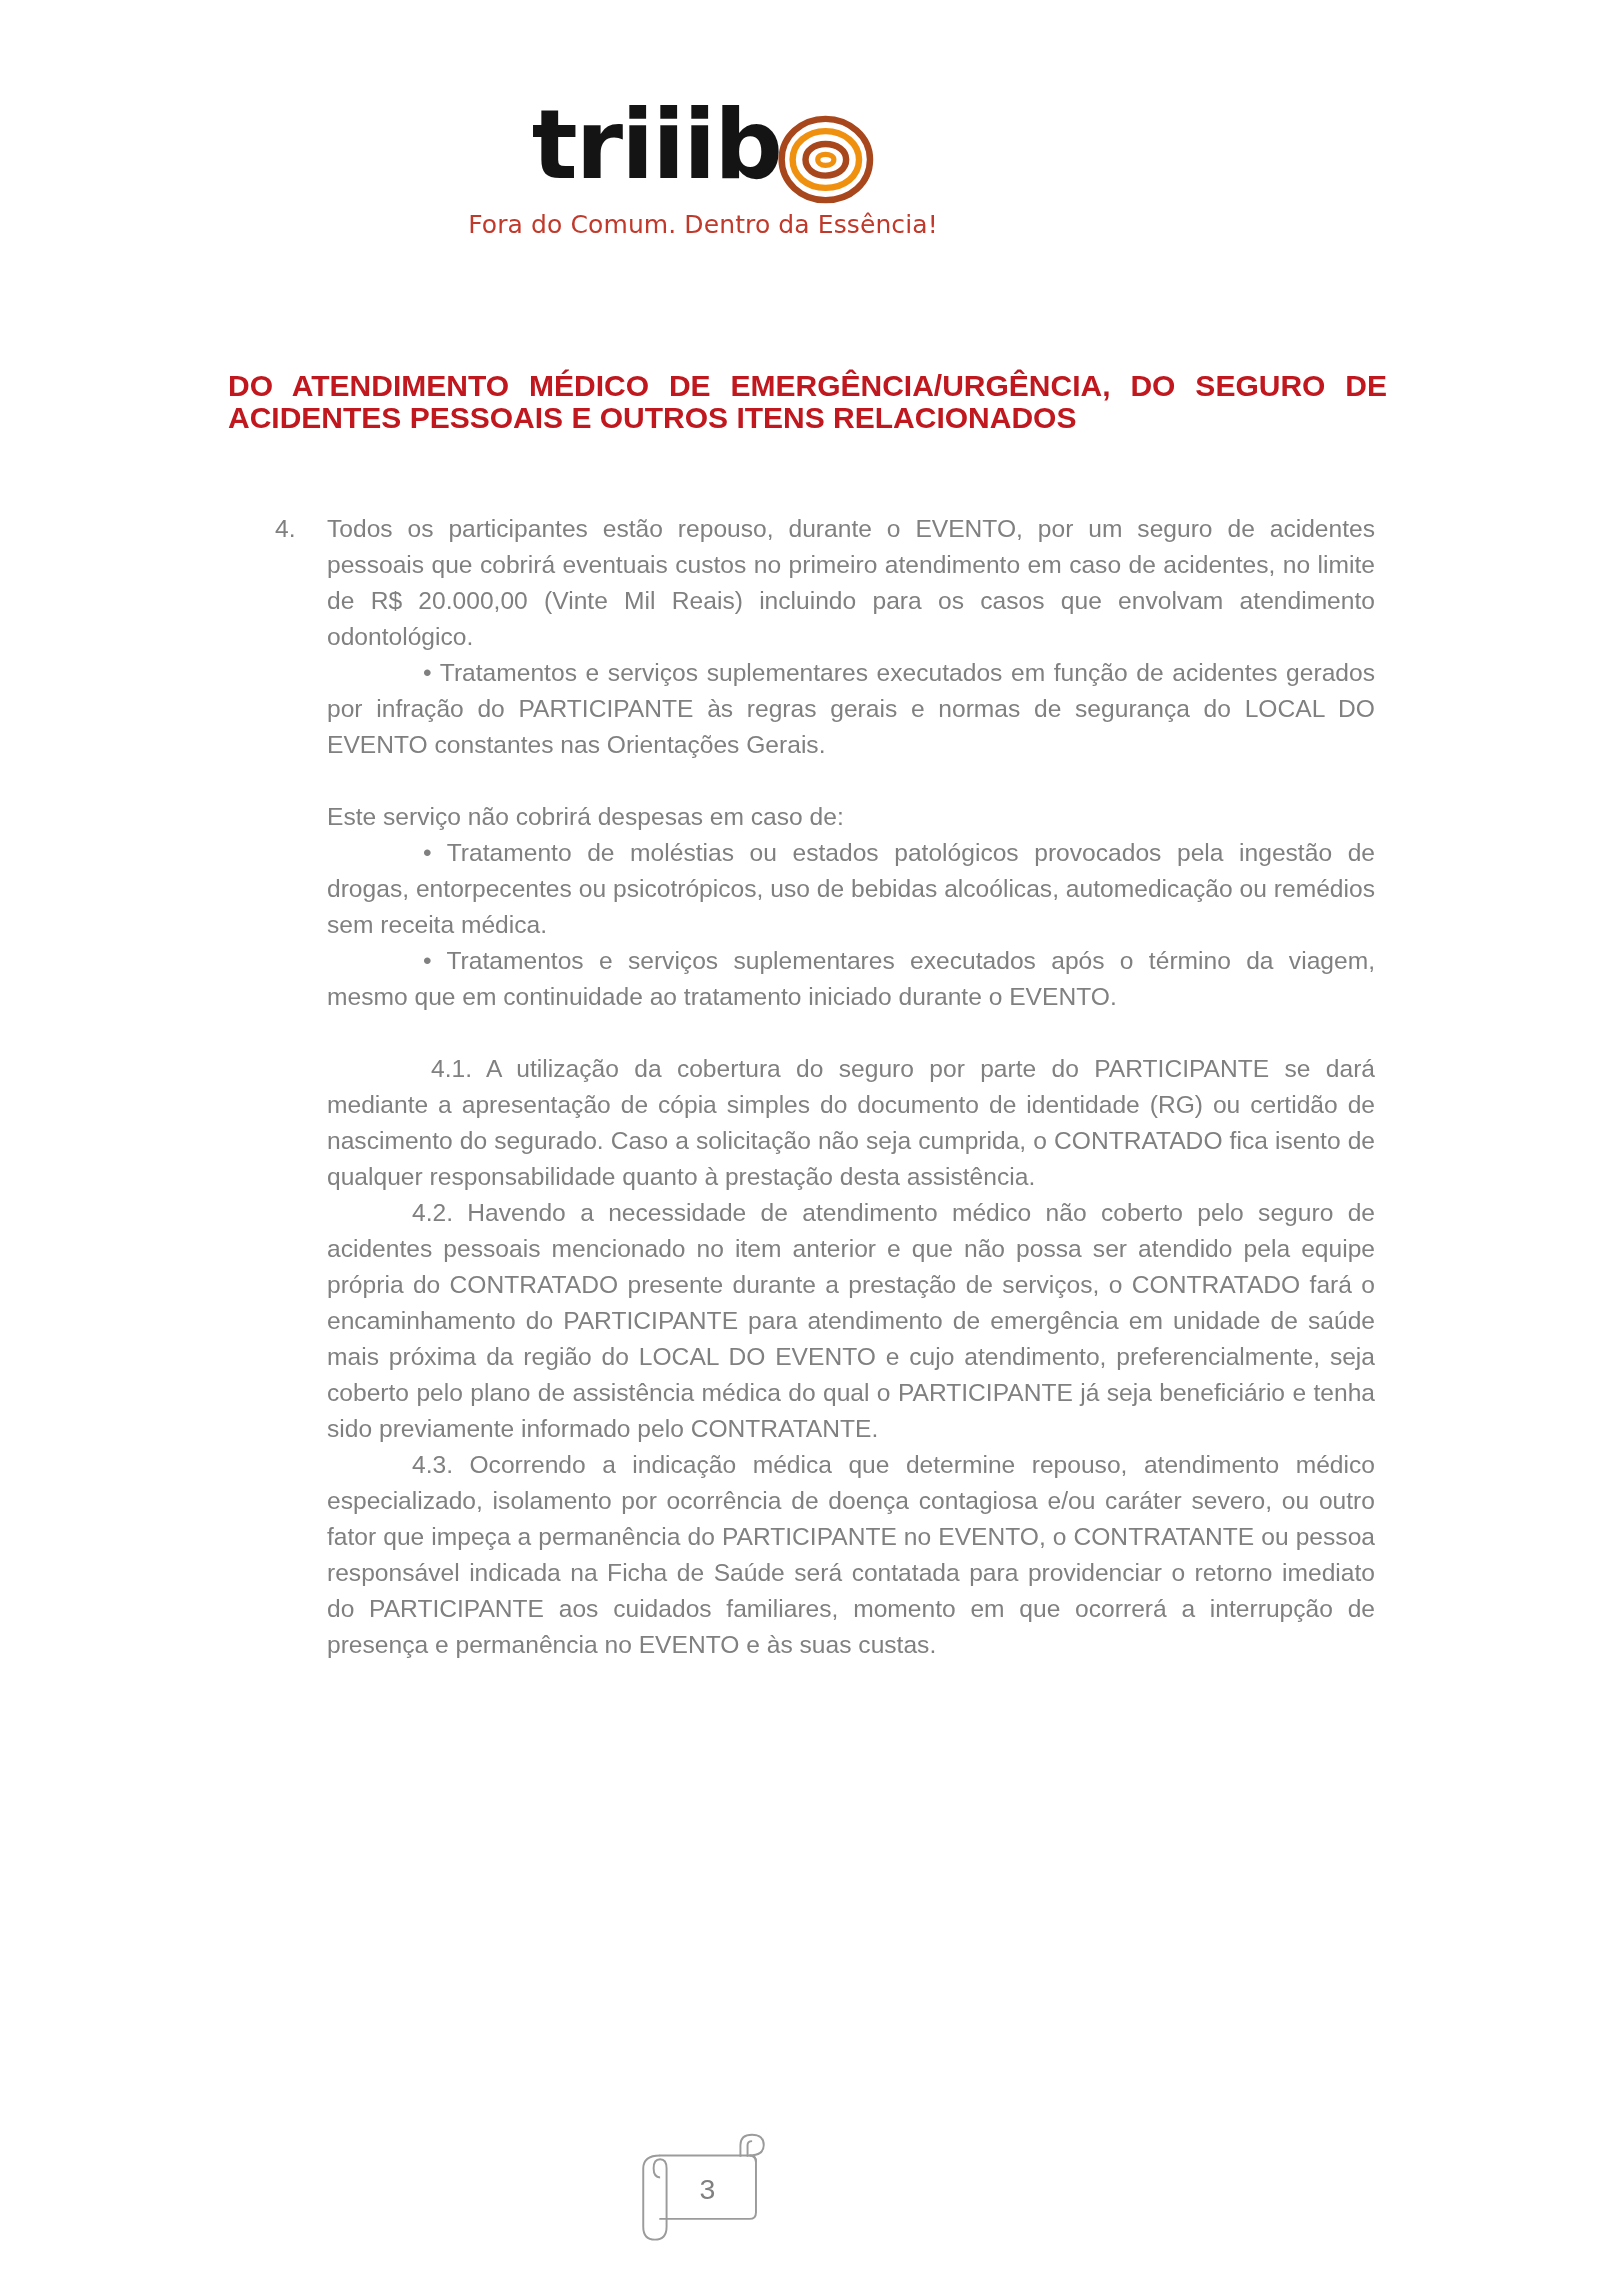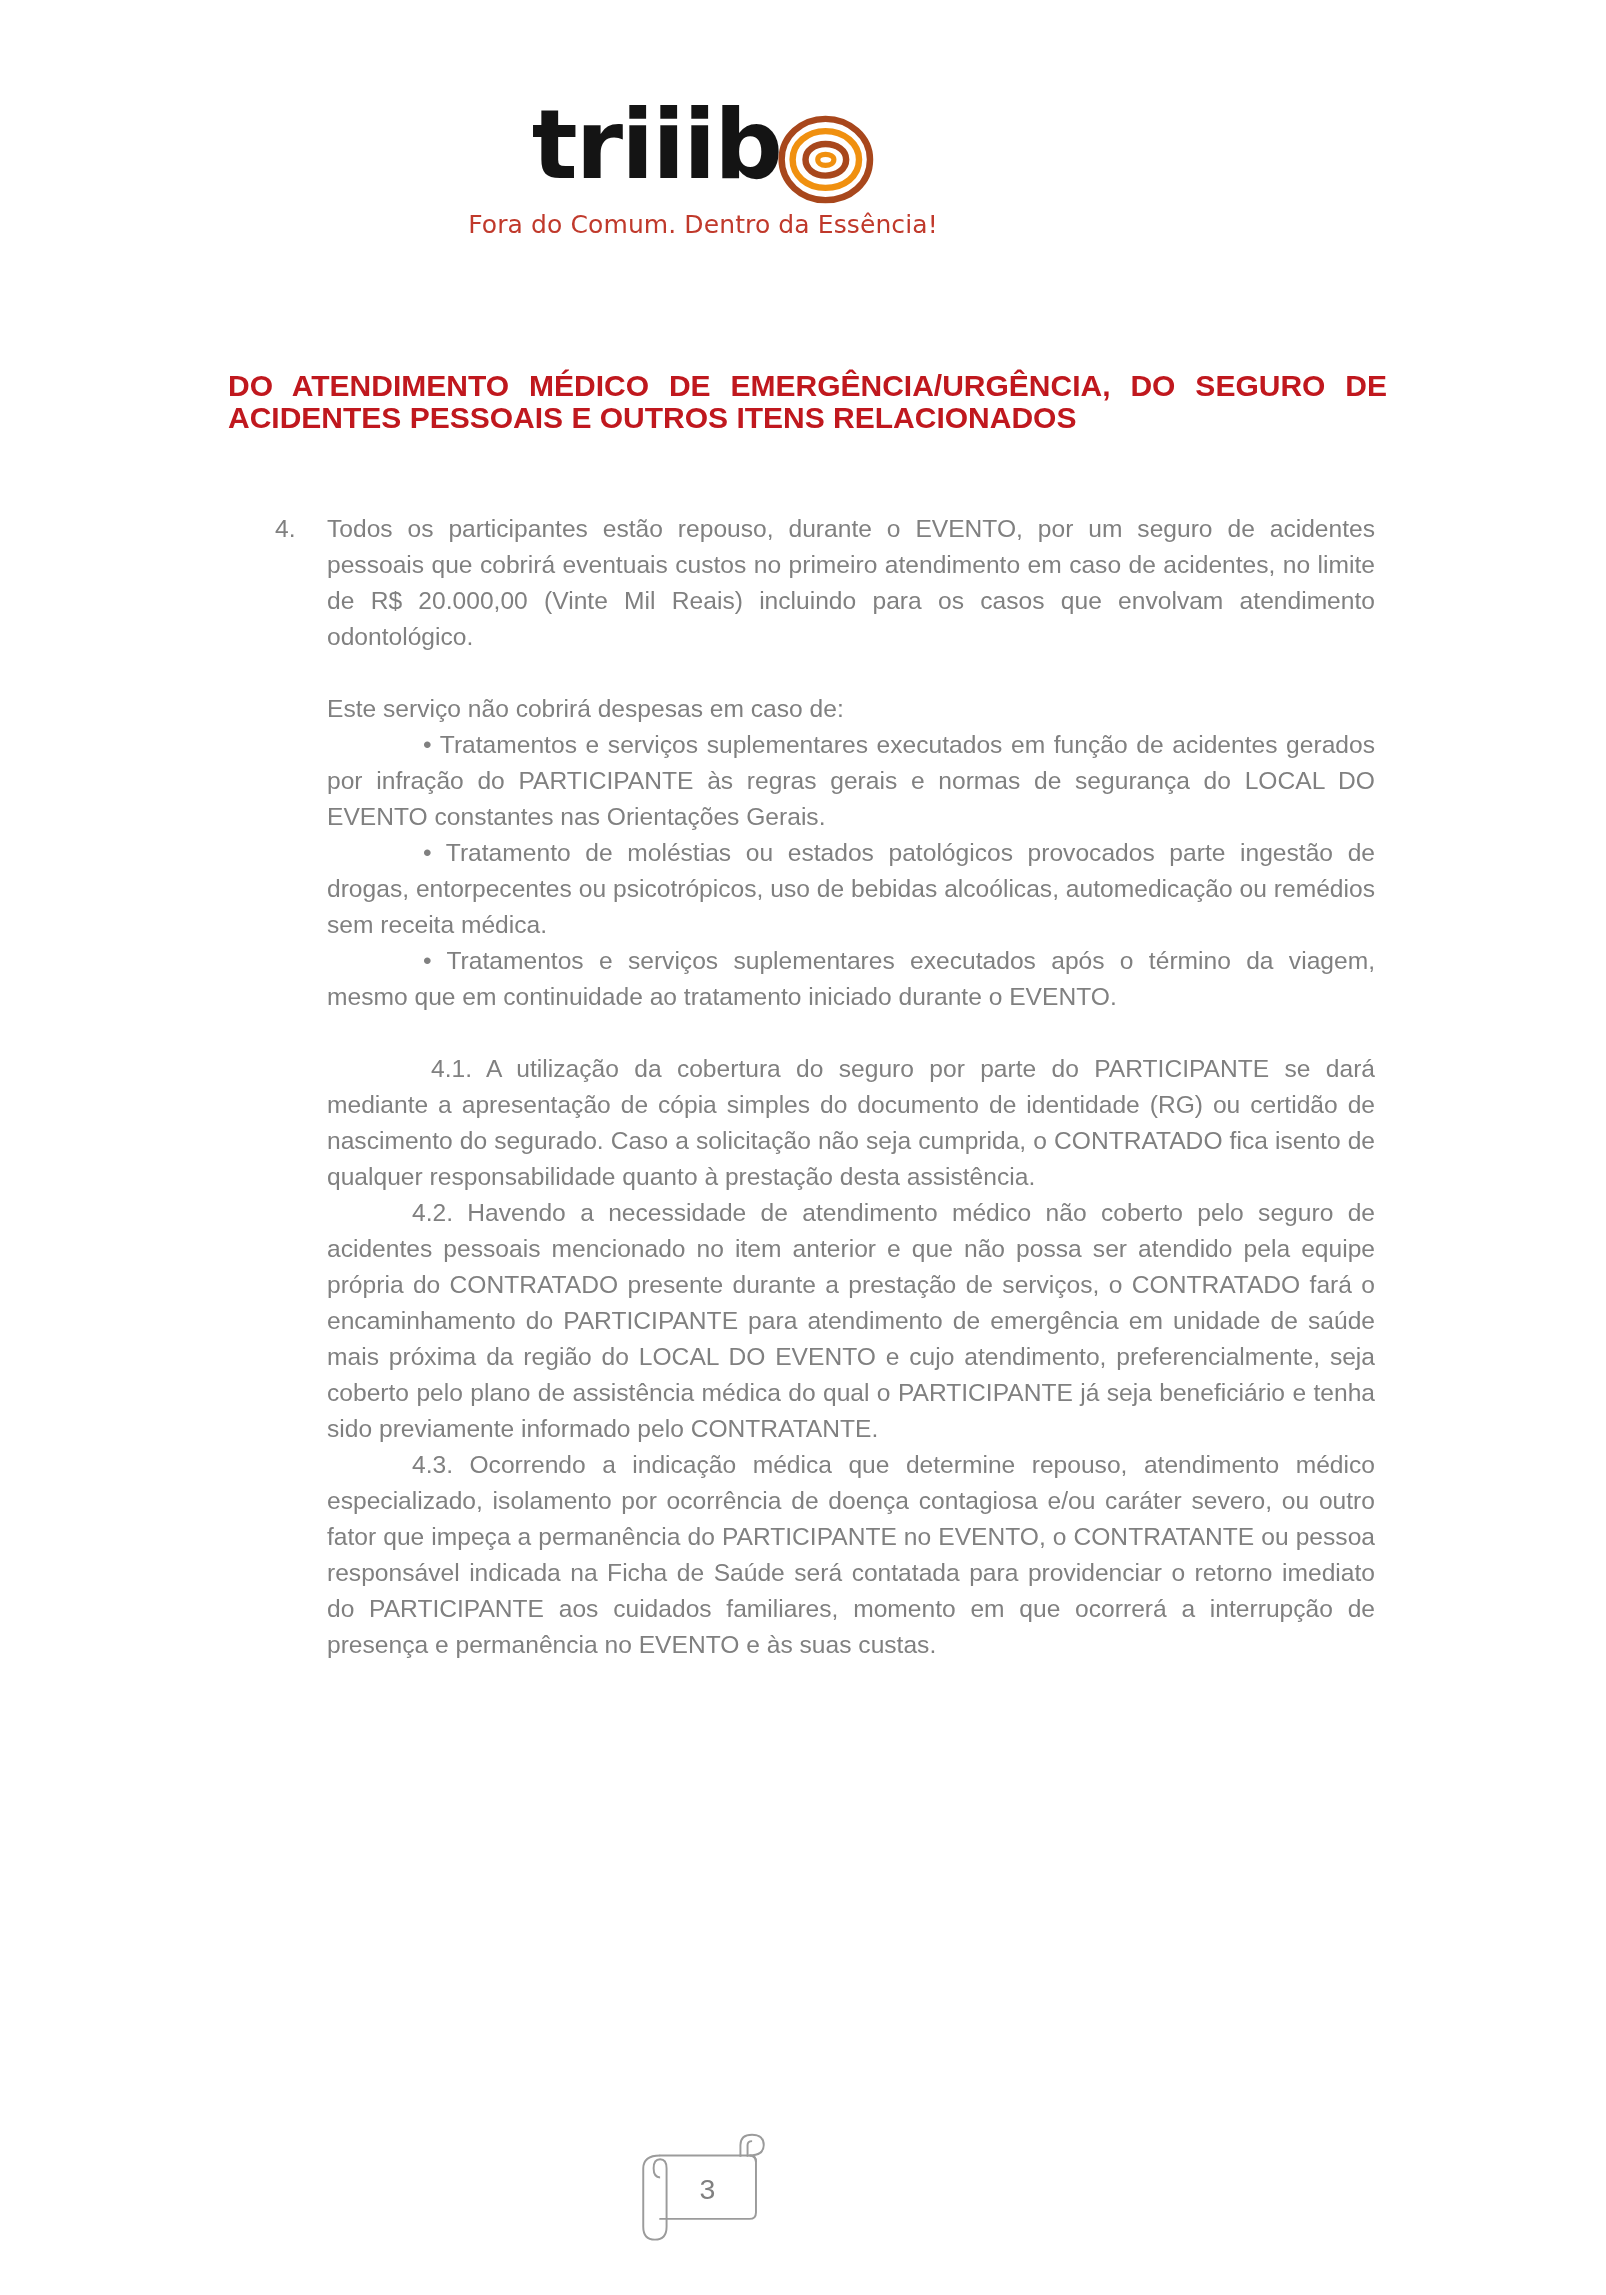--- a/index.html
+++ b/index.html
@@ -194,9 +194,9 @@
       <span class="marker">4.</span><span>Todos os participantes estão repouso, durante o EVENTO, por um seguro de acidentes pessoais que cobrirá eventuais custos no primeiro atendimento em caso de acidentes, no limite de R$ 20.000,00 (Vinte Mil Reais) incluindo para os casos que envolvam atendimento odontológico.</span>
     </p>
 
+    <p class="para indent-first">• Tratamentos e serviços suplementares executados em função de acidentes gerados por infração do PARTICIPANTE às regras gerais e normas de segurança do LOCAL DO EVENTO constantes nas Orientações Gerais.</p>
+
     <p class="para spaced-before">Este serviço não cobrirá despesas em caso de:</p>
-
-    <p class="para indent-first">• Tratamentos e serviços suplementares executados em função de acidentes gerados por infração do PARTICIPANTE às regras gerais e normas de segurança do LOCAL DO EVENTO constantes nas Orientações Gerais.</p>
     <p class="para indent-first">• Tratamento de moléstias ou estados patológicos provocados parte ingestão de drogas, entorpecentes ou psicotrópicos, uso de bebidas alcoólicas, automedicação ou remédios sem receita médica.</p>
     <p class="para indent-first">• Tratamentos e serviços suplementares executados após o término da viagem, mesmo que em continuidade ao tratamento iniciado durante o EVENTO.</p>
 

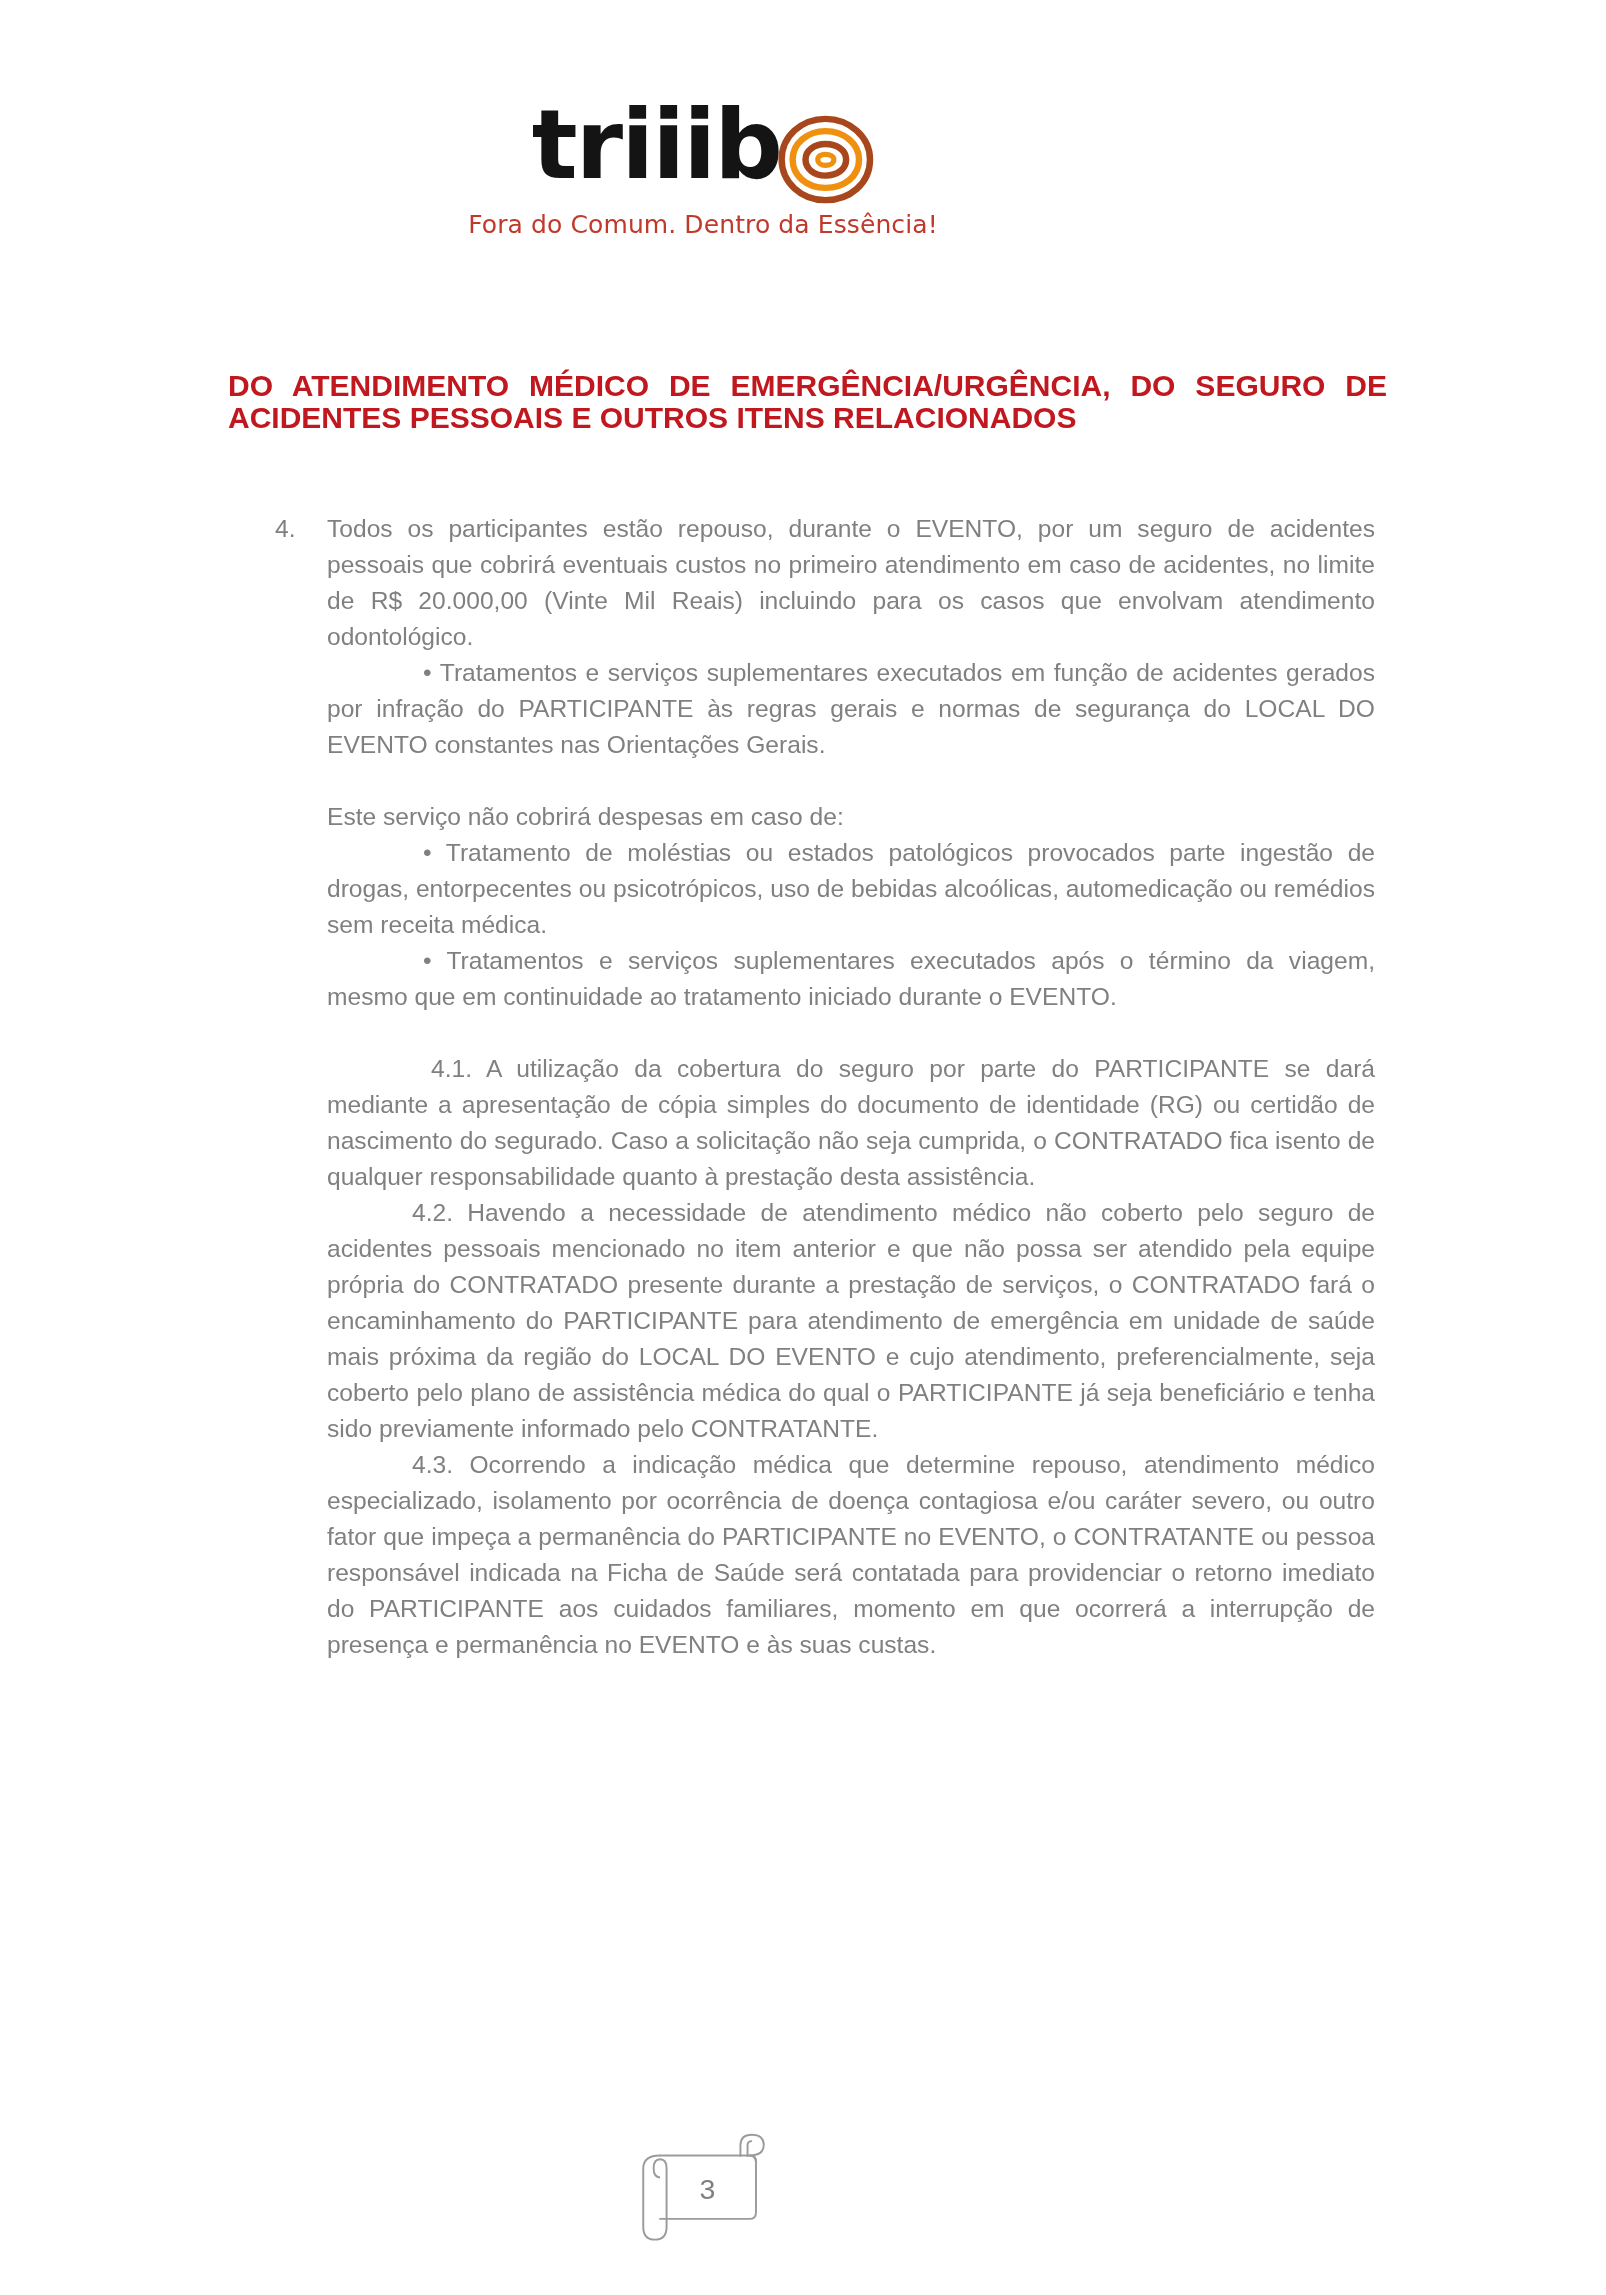--- a/index.html
+++ b/index.html
@@ -197,7 +197,7 @@
     <p class="para indent-first">• Tratamentos e serviços suplementares executados em função de acidentes gerados por infração do PARTICIPANTE às regras gerais e normas de segurança do LOCAL DO EVENTO constantes nas Orientações Gerais.</p>
 
     <p class="para spaced-before">Este serviço não cobrirá despesas em caso de:</p>
-    <p class="para indent-first">• Tratamento de moléstias ou estados patológicos provocados parte ingestão de drogas, entorpecentes ou psicotrópicos, uso de bebidas alcoólicas, automedicação ou remédios sem receita médica.</p>
+    <p class="para indent-first">• Tratamento de moléstias ou estados patológicos provocados pela ingestão de drogas, entorpecentes ou psicotrópicos, uso de bebidas alcoólicas, automedicação ou remédios sem receita médica.</p>
     <p class="para indent-first">• Tratamentos e serviços suplementares executados após o término da viagem, mesmo que em continuidade ao tratamento iniciado durante o EVENTO.</p>
 
     <p class="para indent-first-lg spaced-before">4.1. A utilização da cobertura do seguro por parte do PARTICIPANTE se dará mediante a apresentação de cópia simples do documento de identidade (RG) ou certidão de nascimento do segurado. Caso a solicitação não seja cumprida, o CONTRATADO fica isento de qualquer responsabilidade quanto à prestação desta assistência.</p>

